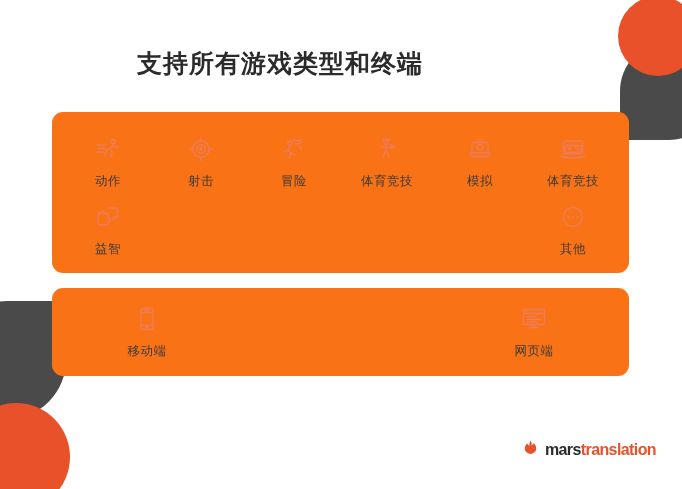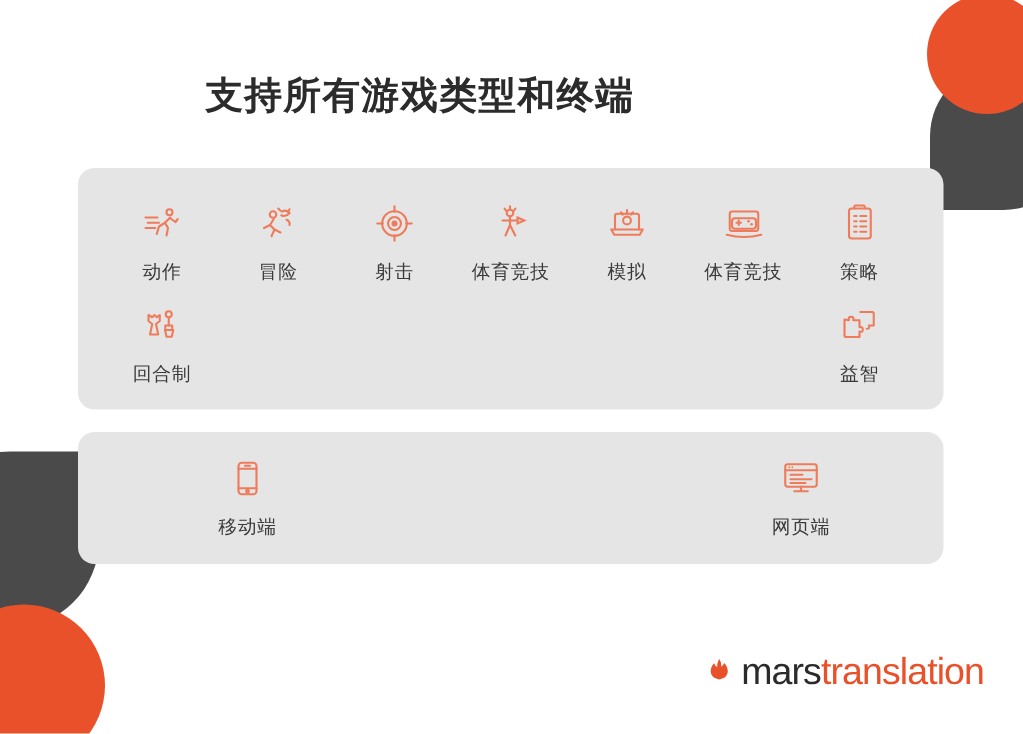--- a/index.html
+++ b/index.html
@@ -85,7 +85,7 @@
     position: absolute;
     left: 52px;
     width: 577px;
-    background: #e5e5e5;
+    background: #f97316;
     border-radius: 11px;
     box-sizing: border-box;
     z-index: 2;

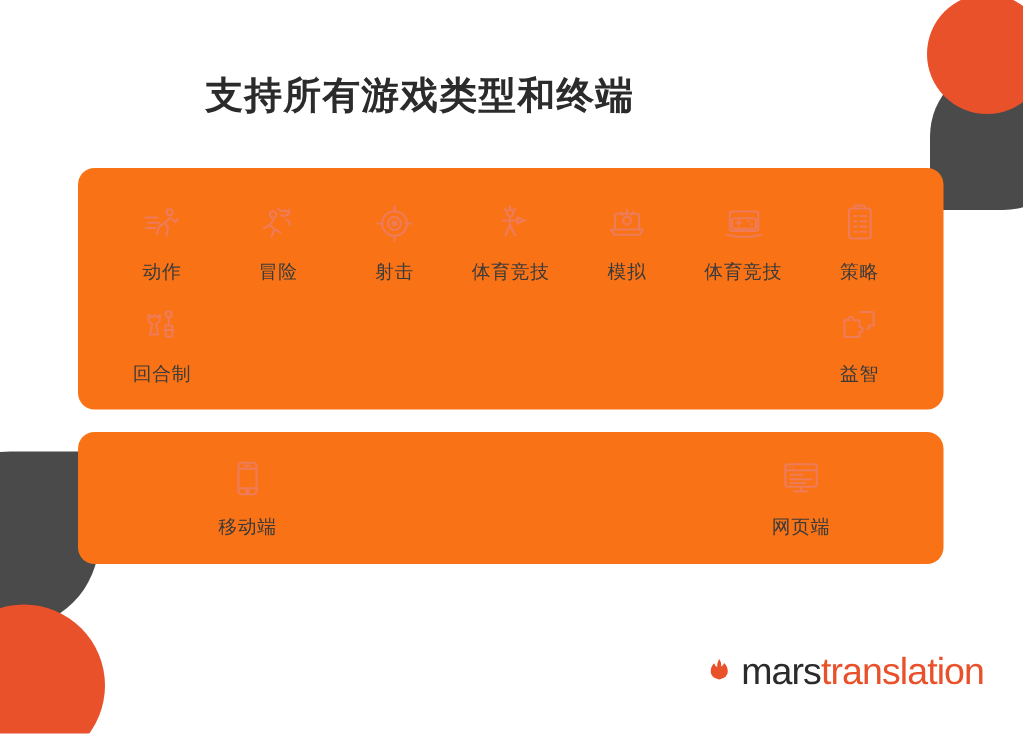--- a/index.html
+++ b/index.html
@@ -179,6 +179,18 @@
       <div class="cell">
         <span class="icon-box">
           <svg width="26" height="26" viewBox="0 0 26 26" fill="none" stroke="#ee7b5a" stroke-width="1.4" stroke-linecap="round">
+            <circle cx="13" cy="13" r="8.2"></circle>
+            <circle cx="13" cy="13" r="4.3"></circle>
+            <circle cx="13" cy="13" r="1.3" fill="#ee7b5a"></circle>
+            <path d="M13 1.5 V5.2 M13 20.8 V24.5 M1.5 13 H5.2 M20.8 13 H24.5"></path>
+          </svg>
+        </span>
+        <span class="cell-label">射击</span>
+      </div>
+
+      <div class="cell">
+        <span class="icon-box">
+          <svg width="26" height="26" viewBox="0 0 26 26" fill="none" stroke="#ee7b5a" stroke-width="1.4" stroke-linecap="round">
             <circle cx="9" cy="7" r="2.2"></circle>
             <path d="M9.5 10 L7 14 L10 17 L8 21.5"></path>
             <path d="M7 14 L3 16 M10 17 L14 19"></path>
@@ -188,18 +200,6 @@
           </svg>
         </span>
         <span class="cell-label">冒险</span>
-      </div>
-
-      <div class="cell">
-        <span class="icon-box">
-          <svg width="26" height="26" viewBox="0 0 26 26" fill="none" stroke="#ee7b5a" stroke-width="1.4" stroke-linecap="round">
-            <circle cx="13" cy="13" r="8.2"></circle>
-            <circle cx="13" cy="13" r="4.3"></circle>
-            <circle cx="13" cy="13" r="1.3" fill="#ee7b5a"></circle>
-            <path d="M13 1.5 V5.2 M13 20.8 V24.5 M1.5 13 H5.2 M20.8 13 H24.5"></path>
-          </svg>
-        </span>
-        <span class="cell-label">射击</span>
       </div>
 
       <div class="cell">

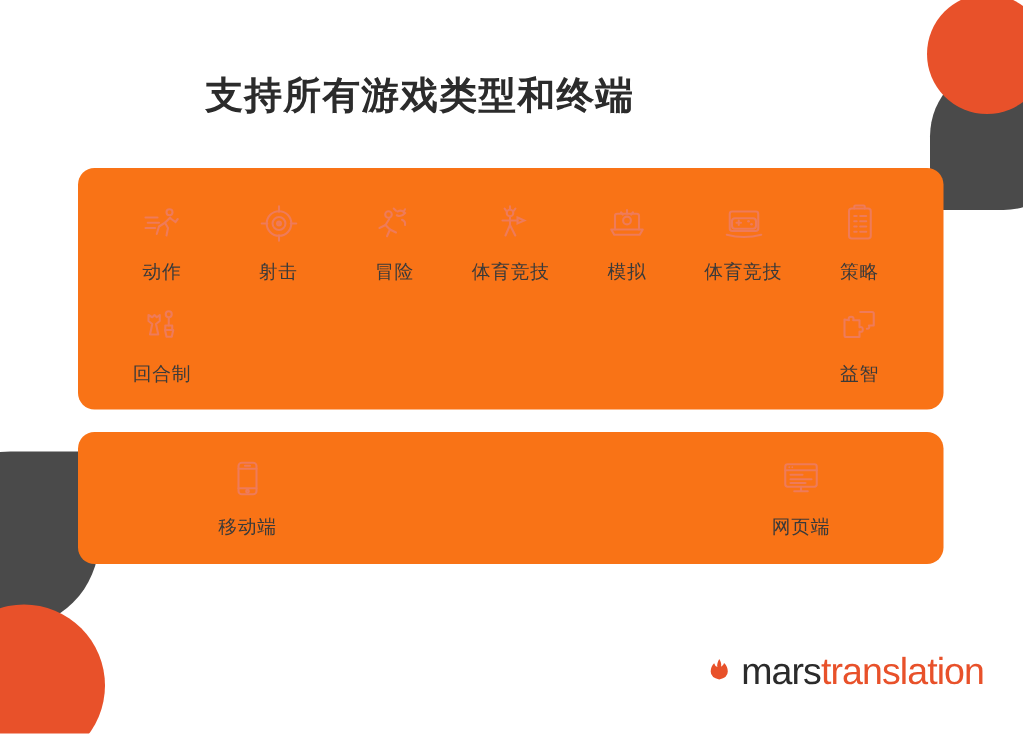--- a/index.html
+++ b/index.html
@@ -241,16 +241,6 @@
         <span class="cell-label">体育竞技</span>
       </div>
 
-      <div class="cell">
-        <span class="icon-box">
-          <svg width="26" height="26" viewBox="0 0 26 26" fill="none" stroke="#ee7b5a" stroke-width="1.4" stroke-linejoin="round" stroke-linecap="round">
-            <rect x="6" y="3" width="14.5" height="20" rx="1.8"></rect>
-            <path d="M9.5 3 V1.8 a0.8 0.8 0 0 1 0.8 -0.8 h5.4 a0.8 0.8 0 0 1 0.8 0.8 V3"></path>
-            <path d="M9.5 8 h1.6 M13.5 8 h4 M9.5 11.5 h1.6 M13.5 11.5 h4 M9.5 15 h1.6 M13.5 15 h4 M9.5 18.5 h1.6 M13.5 18.5 h4"></path>
-          </svg>
-        </span>
-        <span class="cell-label">策略</span>
-      </div>
 
     </div>
 

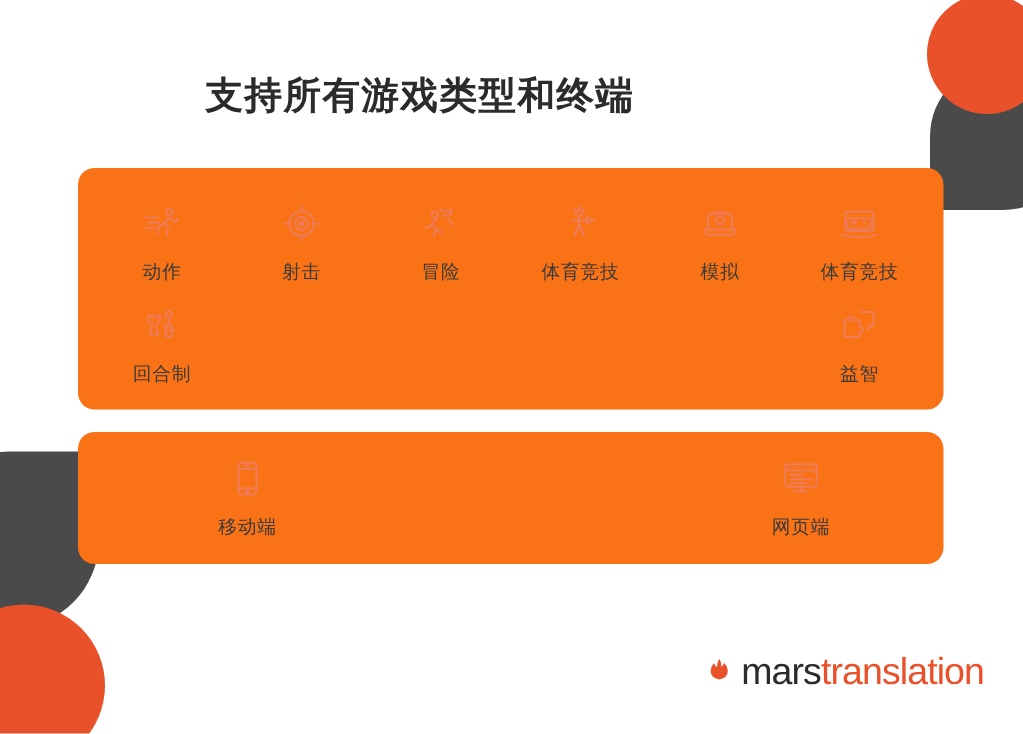--- a/index.html
+++ b/index.html
@@ -246,17 +246,6 @@
 
     <div class="grid-row">
 
-      <div class="cell">
-        <span class="icon-box">
-          <svg width="26" height="26" viewBox="0 0 26 26" fill="none" stroke="#ee7b5a" stroke-width="1.4" stroke-linejoin="round" stroke-linecap="round">
-            <path d="M4 6 V10 l2.5 2 L5 19 h5.5 L9 12 l2.5 -2 V6 l-2 1.5 L8 6 L6.5 7.5 Z"></path>
-            <circle cx="17.5" cy="5.5" r="2"></circle>
-            <path d="M17.5 7.8 V13 M15 16 h5.5 l-1 4.5 h-3.5 Z"></path>
-            <path d="M15.2 13 h4.6 v3 h-4.6 Z"></path>
-          </svg>
-        </span>
-        <span class="cell-label">回合制</span>
-      </div>
 
 
       <div class="cell">

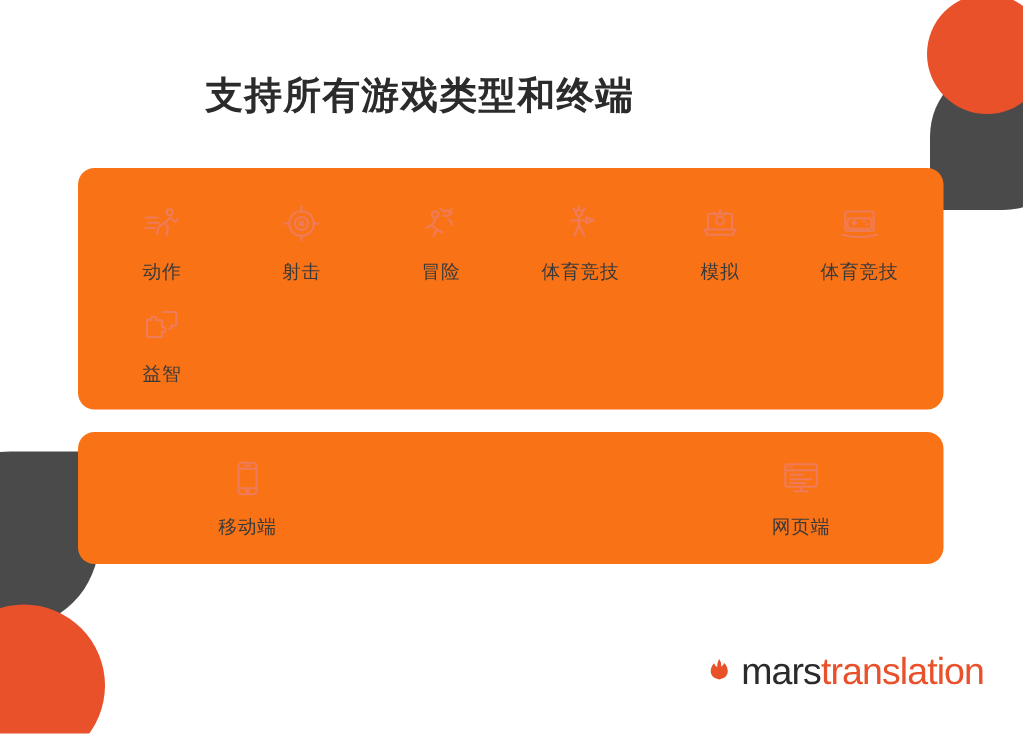--- a/index.html
+++ b/index.html
@@ -261,6 +261,17 @@
 
 
 
+      <div class="cell">
+        <span class="icon-box">
+          <svg width="26" height="26" viewBox="0 0 26 26" fill="none" stroke="#ee7b5a" stroke-width="1.4">
+            <circle cx="13" cy="13" r="9.5"></circle>
+            <circle cx="8.6" cy="13" r="1.1" fill="#ee7b5a" stroke="none"></circle>
+            <circle cx="13" cy="13" r="1.1" fill="#ee7b5a" stroke="none"></circle>
+            <circle cx="17.4" cy="13" r="1.1" fill="#ee7b5a" stroke="none"></circle>
+          </svg>
+        </span>
+        <span class="cell-label">其他</span>
+      </div>
 
     </div>
   </div>

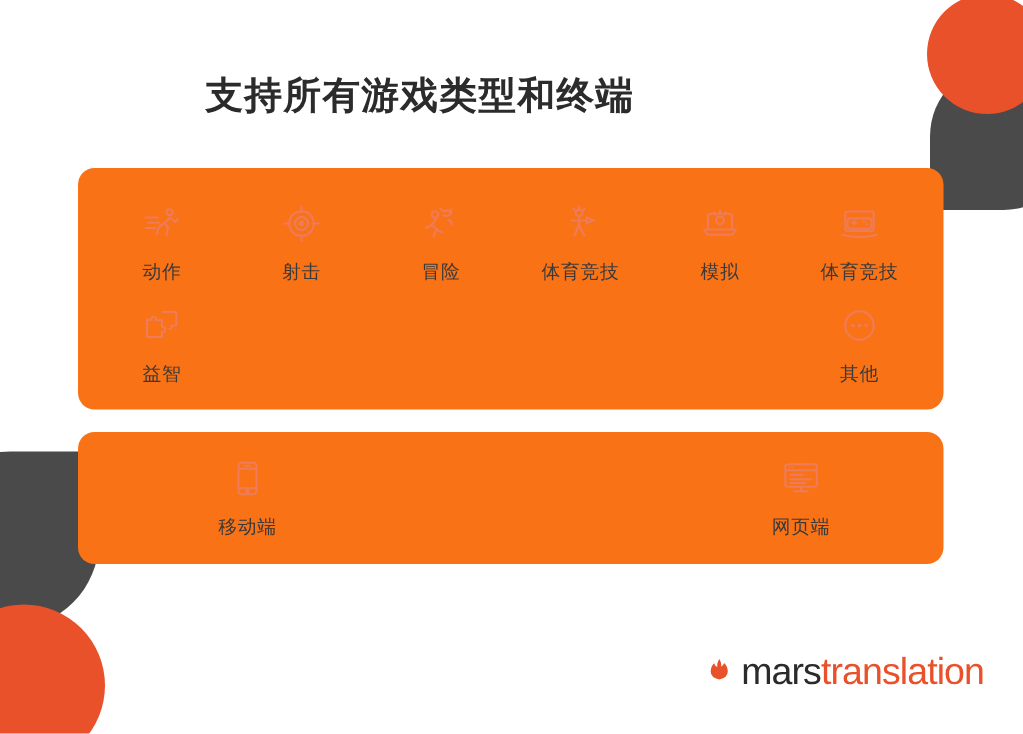--- a/index.html
+++ b/index.html
@@ -91,7 +91,7 @@
     z-index: 2;
   }
   #panel-genres { top: 112px; height: 161px; padding: 14px 0 10px 0; }
-  #panel-platforms { top: 288px; height: 88px; padding: 16px 0 12px 18px; }
+  #panel-platforms { top: 288px; height: 88px; padding: 16px 0 12px 0; }
 
   .grid-row {
     display: flex;

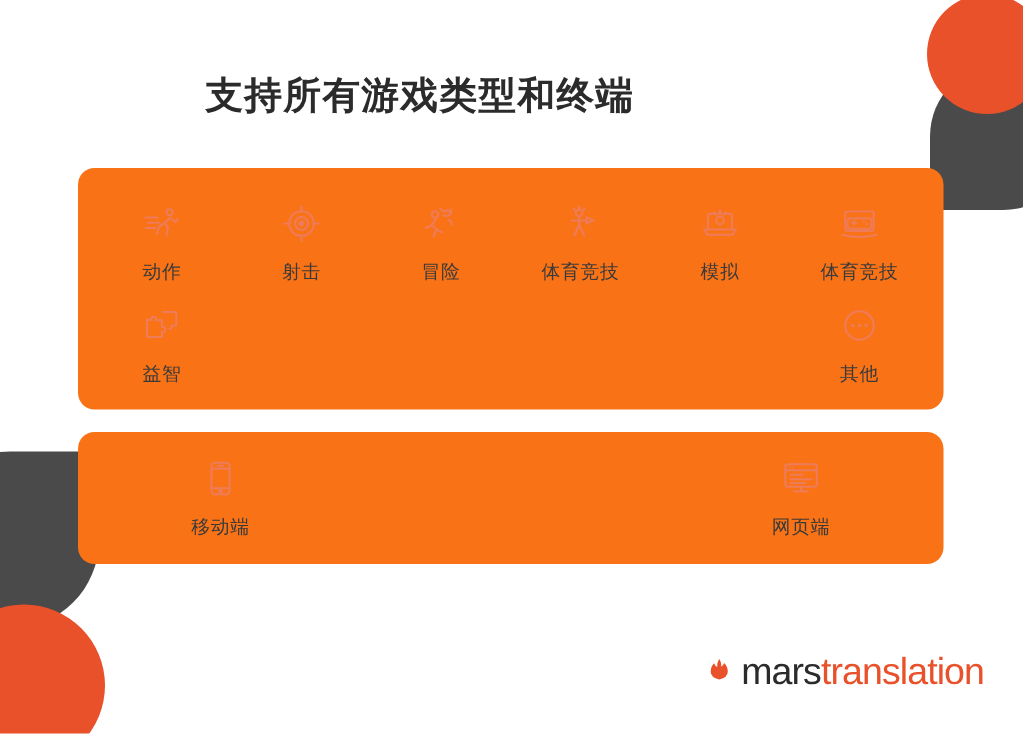--- a/index.html
+++ b/index.html
@@ -137,8 +137,8 @@
   }
   .logo-mark { margin-right: 5px; display: block; }
   .logo-text {
-    font-size: 25px;
-    font-weight: normal;
+    font-size: 16px;
+    font-weight: bold;
     letter-spacing: -0.6px;
     line-height: 1;
   }

